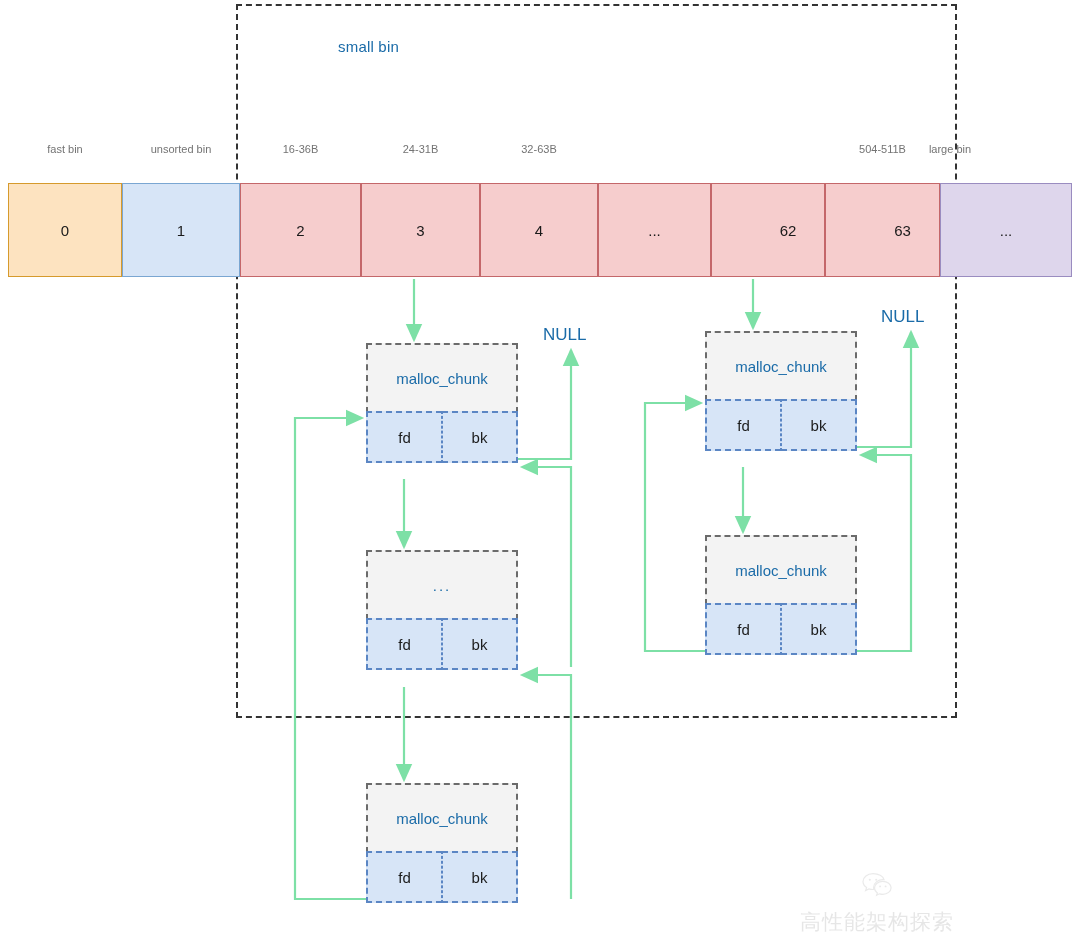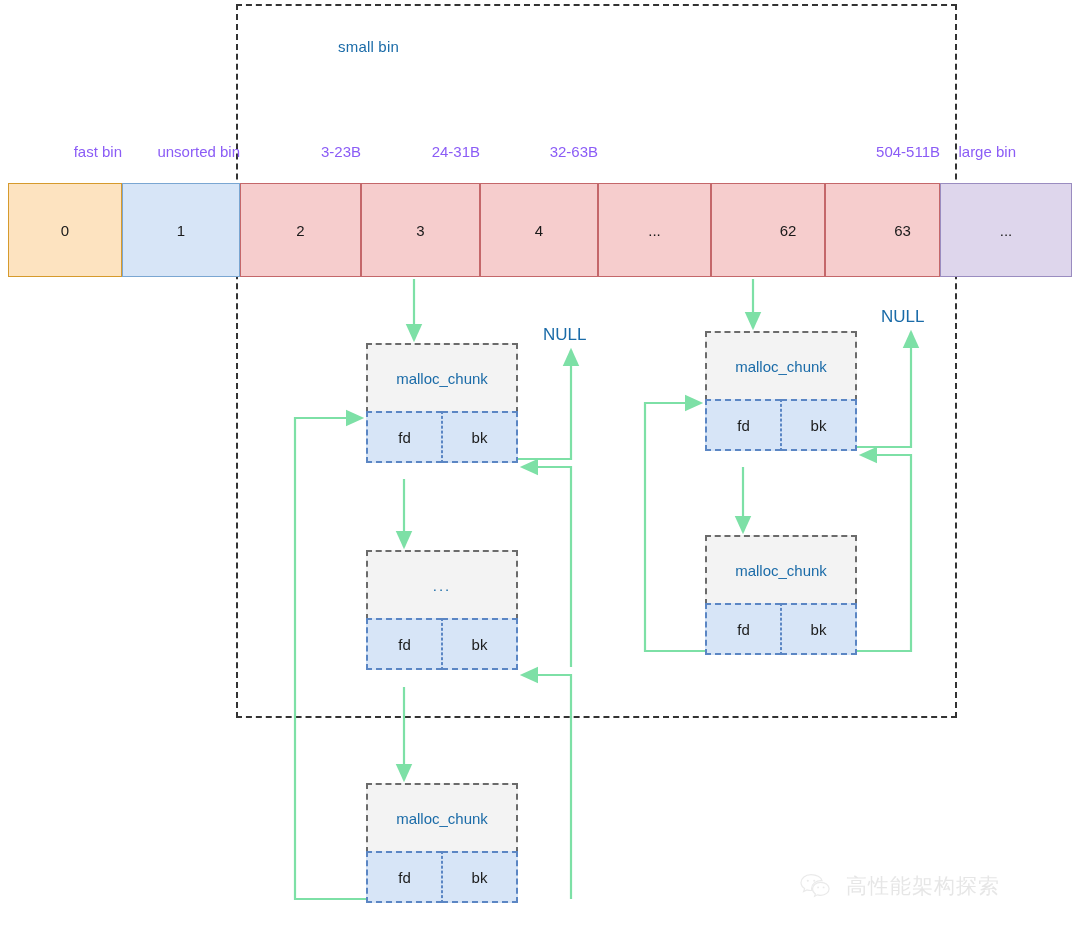--- a/index.html
+++ b/index.html
@@ -44,9 +44,9 @@
   .hdr {
     position: absolute;
     top: 143px;
-    font-size: 15px;
-    color: #8b5cf6;
-    text-align: right;
+    font-size: 11px;
+    color: #737373;
+    text-align: center;
     white-space: nowrap;
   }
 

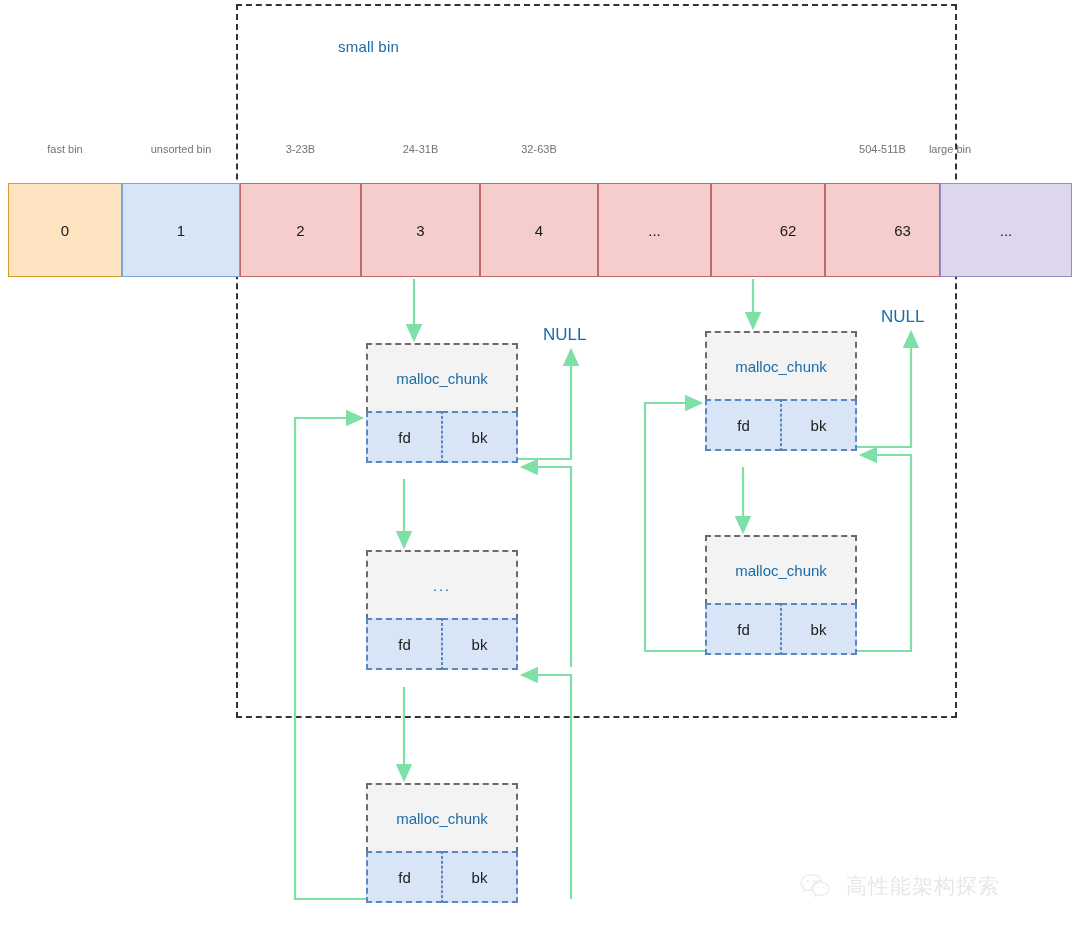--- a/index.html
+++ b/index.html
@@ -167,7 +167,7 @@
   <div id="headers">
       <div class="hdr" style="left: 8px; width: 114px;">fast bin</div>
       <div class="hdr" style="left: 122px; width: 118px;">unsorted bin</div>
-      <div class="hdr" style="left: 240px; width: 121px;">3-23B</div>
+      <div class="hdr" style="left: 240px; width: 121px;">16-36B</div>
       <div class="hdr" style="left: 361px; width: 119px;">24-31B</div>
       <div class="hdr" style="left: 480px; width: 118px;">32-63B</div>
       <div class="hdr" style="left: 825px; width: 115px;">504-511B</div>

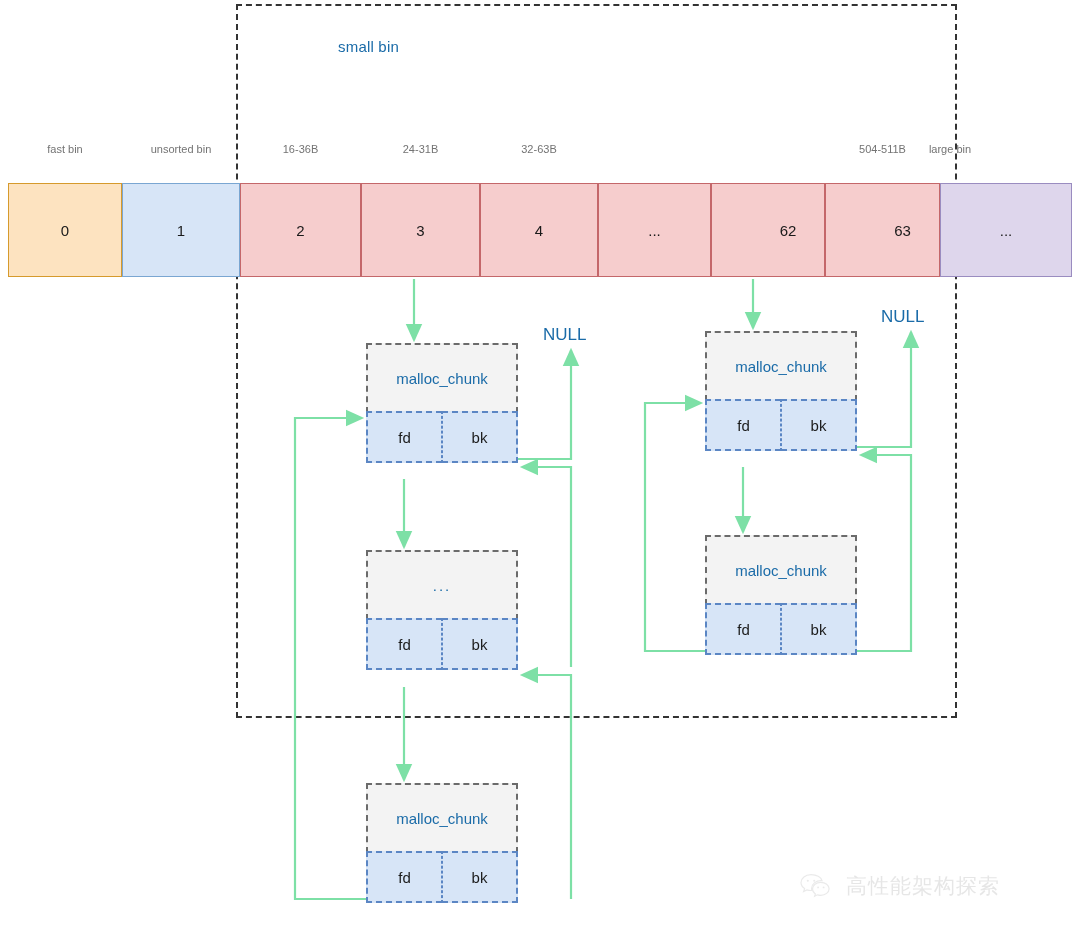--- a/index.html
+++ b/index.html
@@ -146,8 +146,9 @@
     top: 872px;
     display: flex;
     align-items: center;
-    gap: 16px;
+    gap: 10px;
     opacity: .55;
+    flex-direction: column;
   }
   .watermark .wm-text {
     font-size: 21px;

